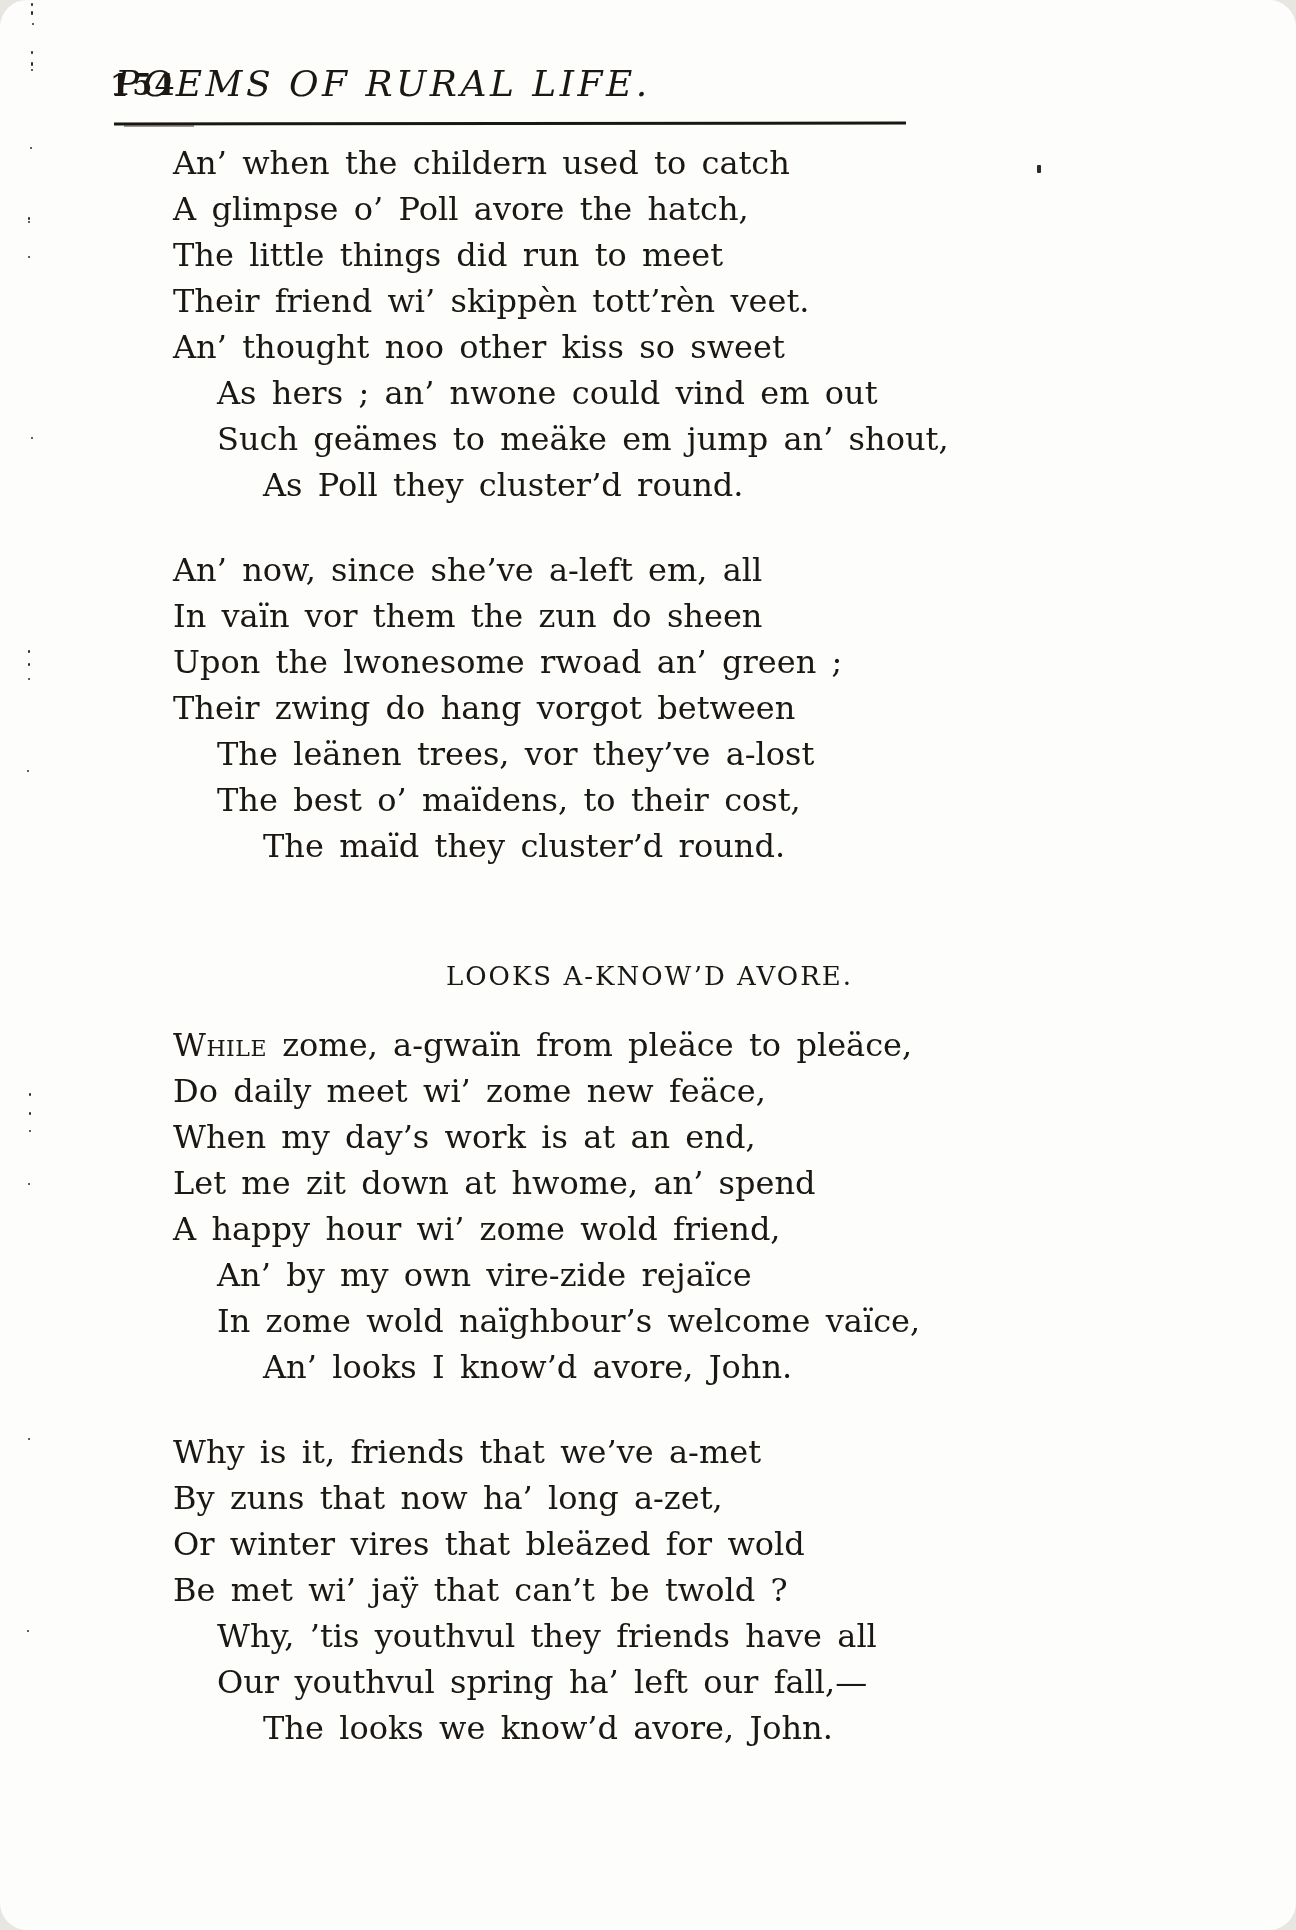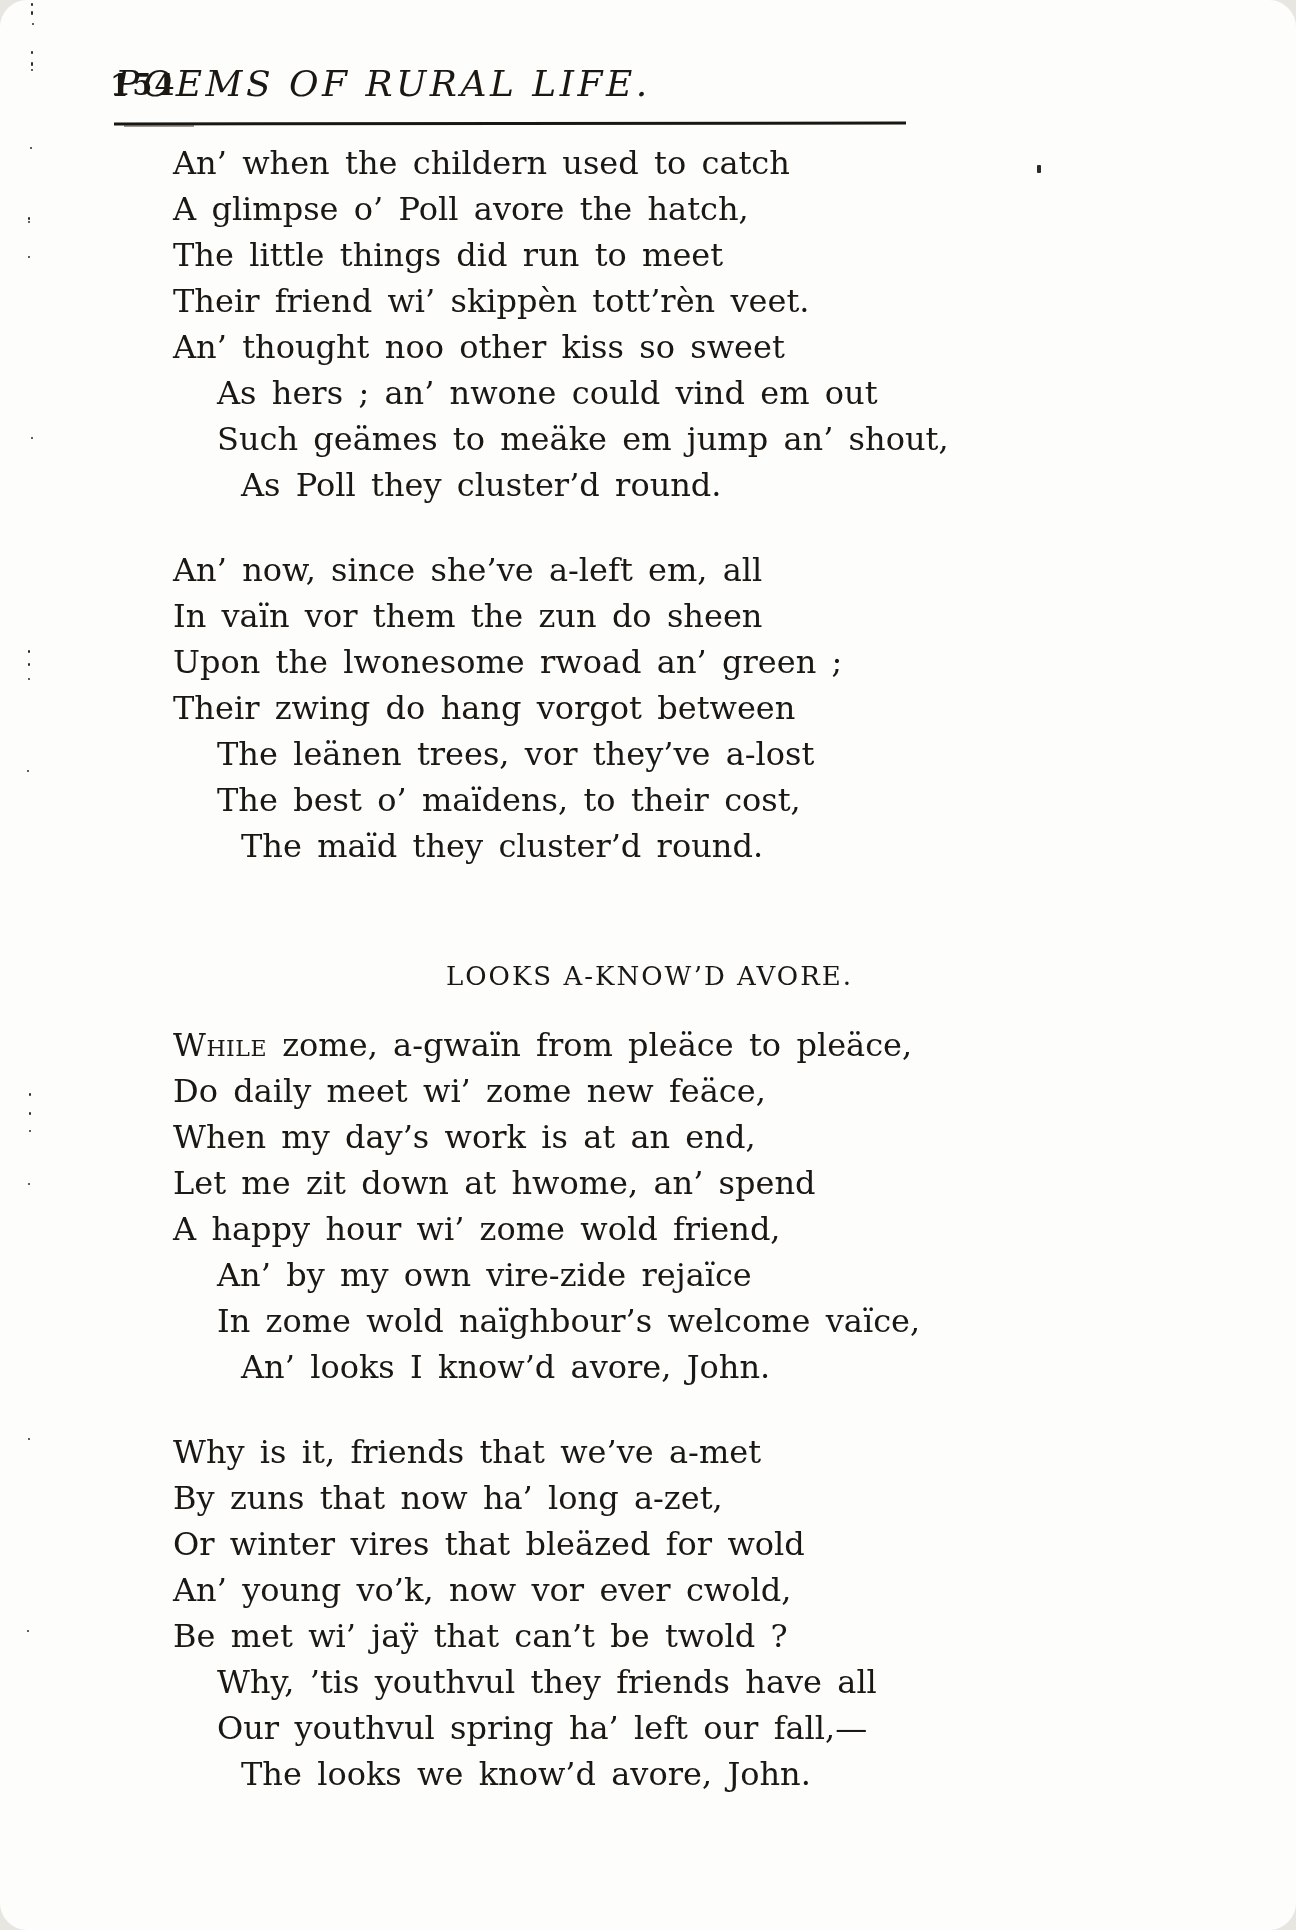--- a/index.html
+++ b/index.html
@@ -44,7 +44,7 @@
     word-spacing:0.16em;
   }
   .i1{margin-left:44px;}
-  .i2{margin-left:68px;}
+  .i2{margin-left:90px;}
   .sc{font-variant:small-caps;letter-spacing:0.5px;}
   .poem-title{
     margin:88px 0 27px 0;

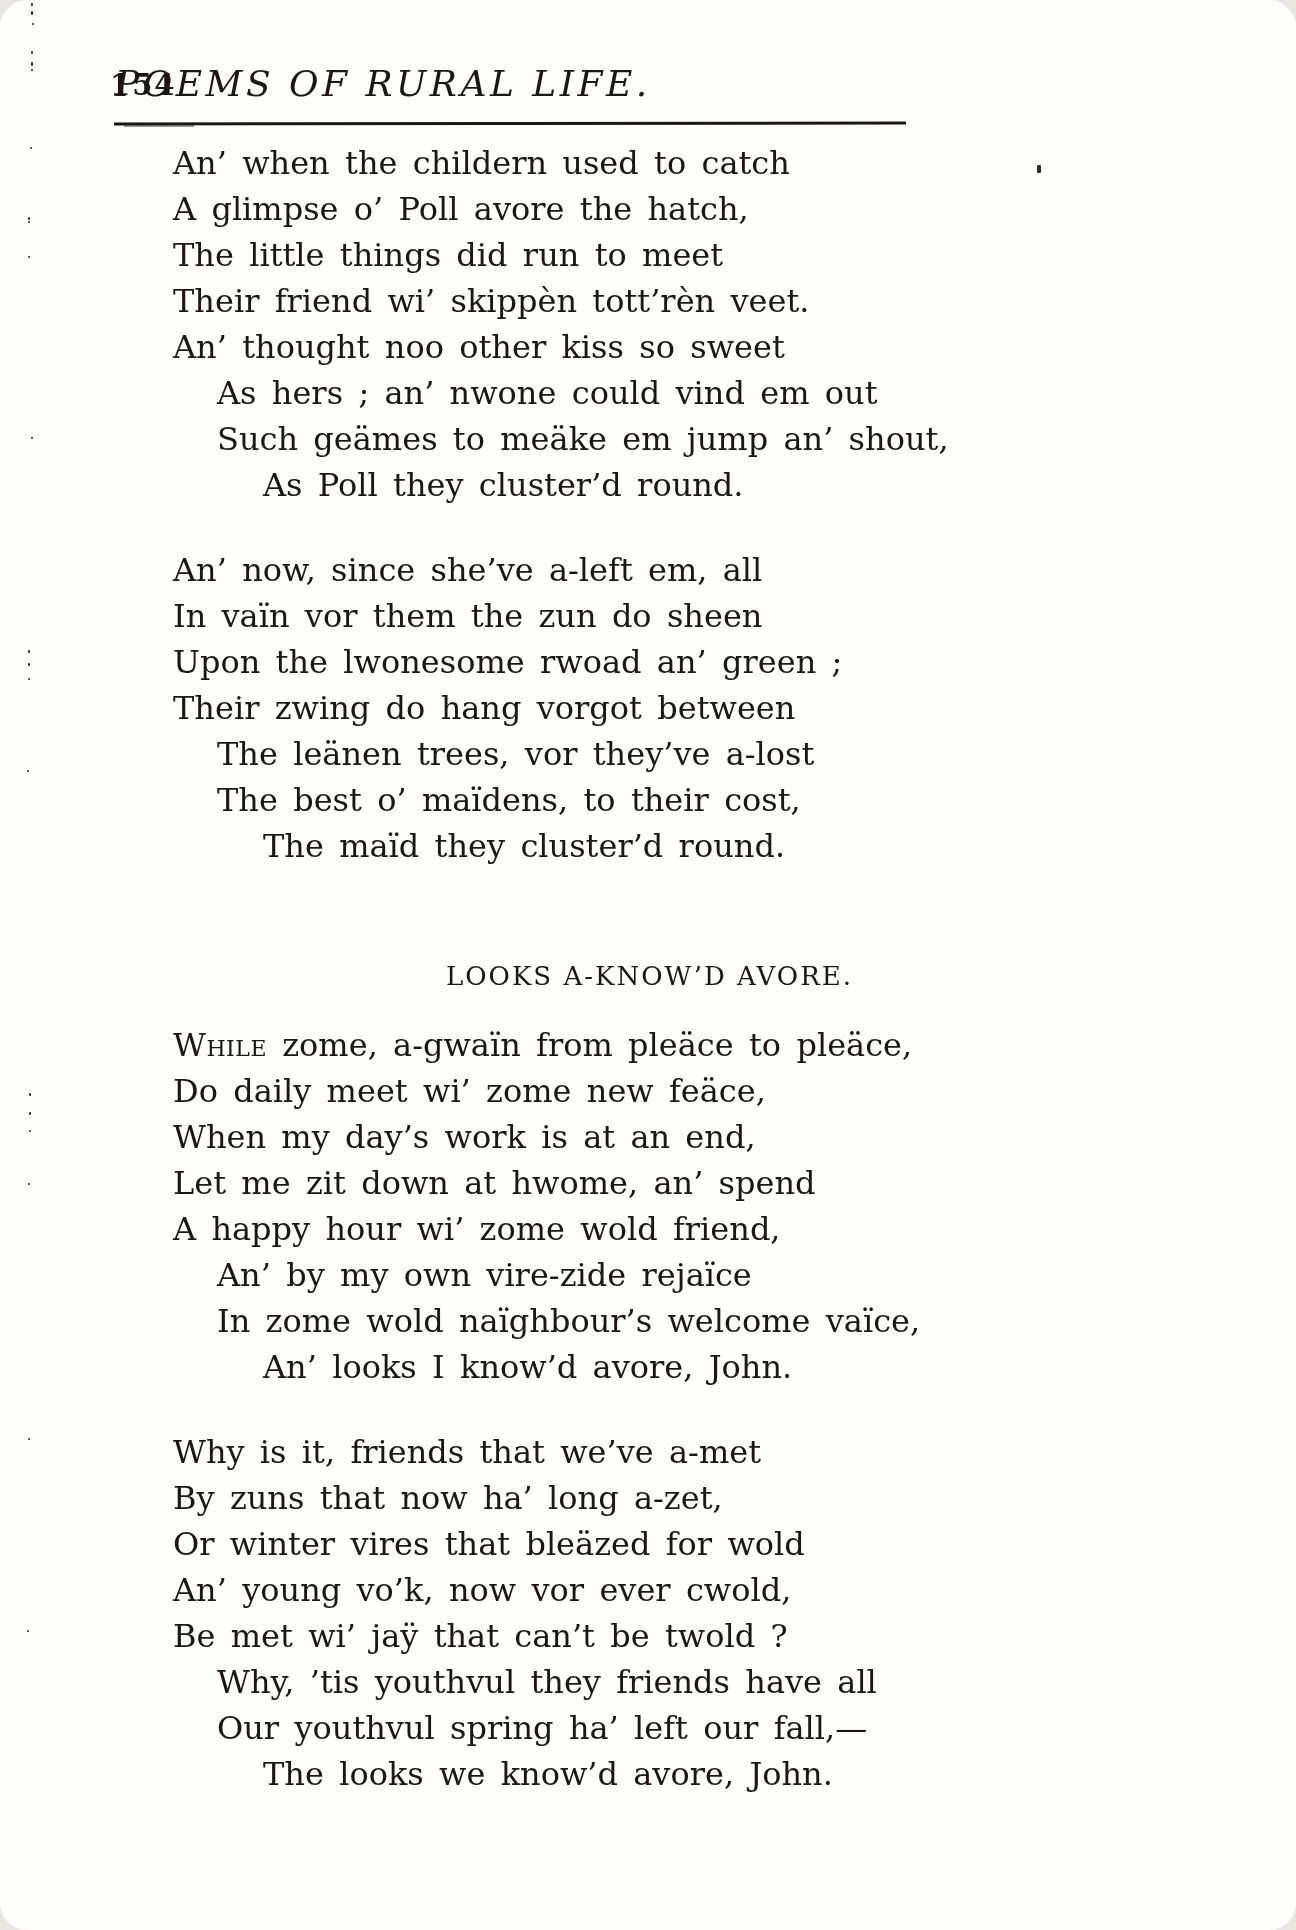--- a/index.html
+++ b/index.html
@@ -103,7 +103,6 @@
         <div class="line i0">Why is it, friends that we’ve a-met</div>
         <div class="line i0">By zuns that now ha’ long a-zet,</div>
         <div class="line i0">Or winter vires that bleäzed for wold</div>
-        <div class="line i0">An’ young vo’k, now vor ever cwold,</div>
         <div class="line i0">Be met wi’ jaÿ that can’t be twold ?</div>
         <div class="line i1">Why, ’tis youthvul they friends have all</div>
         <div class="line i1">Our youthvul spring ha’ left our fall,—</div>

